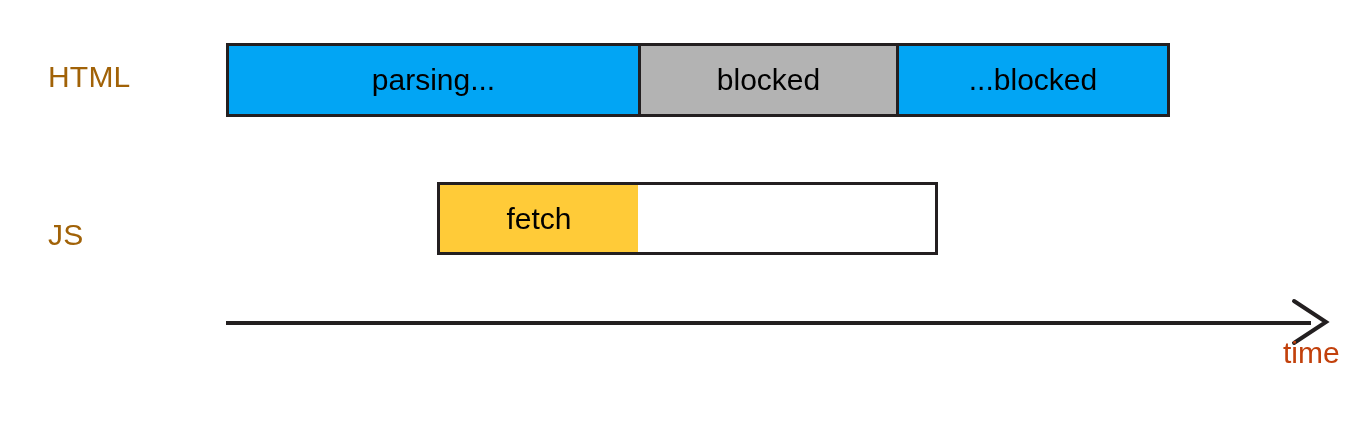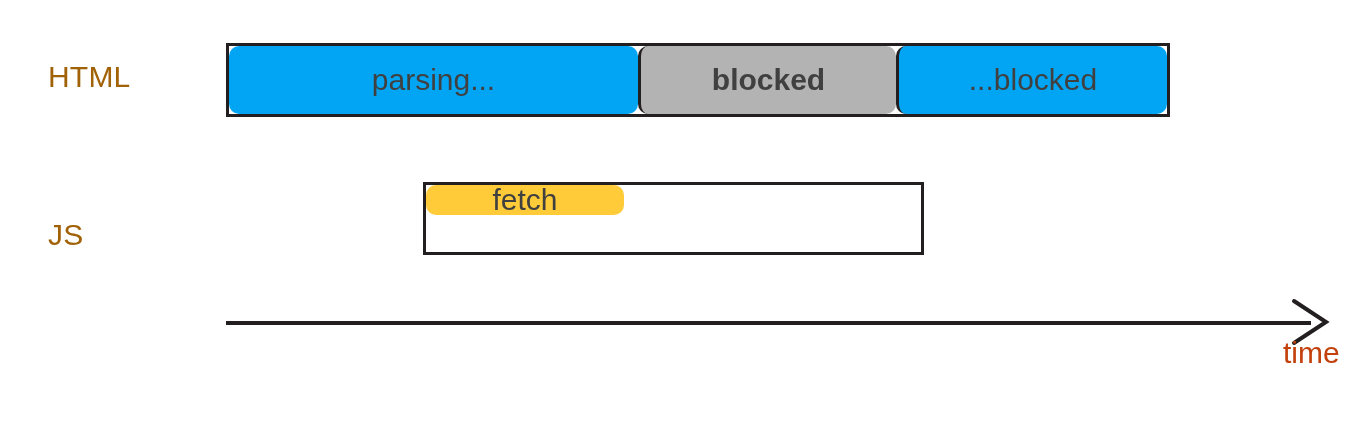--- a/index.html
+++ b/index.html
@@ -64,10 +64,9 @@
     justify-content: center;
     font-size: 30px;
     line-height: 1;
-    color: #404040;
+    color: #000000;
     white-space: nowrap;
     position: relative;
-    border-radius: 10px;
   }
   .seg + .seg { border-left: 3px solid #231f20; }
 

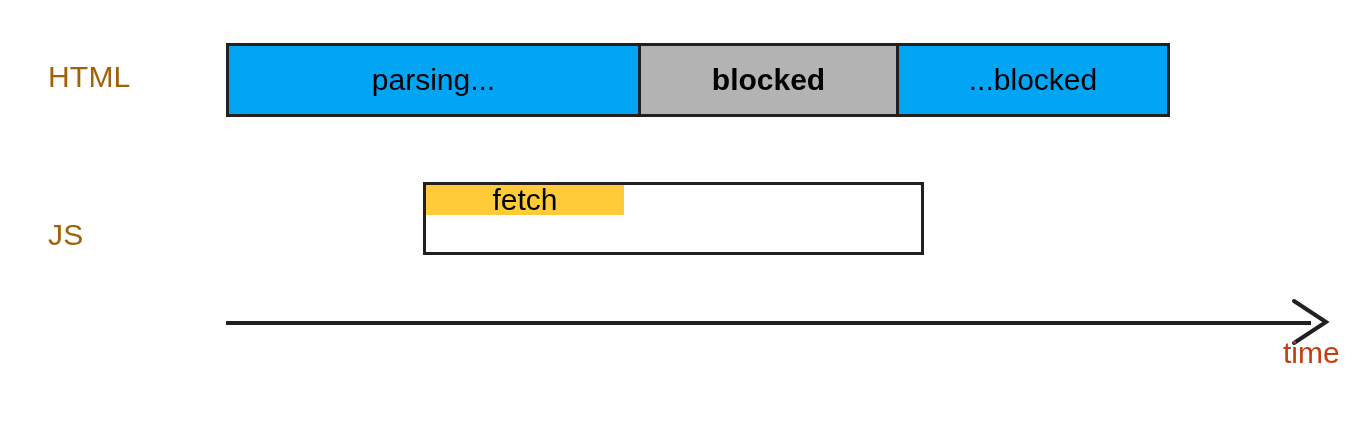--- a/index.html
+++ b/index.html
@@ -123,7 +123,7 @@
 
   <div class="bar html-bar">
     <div class="seg seg-parsing" style="background-color: rgb(2, 165, 244);">parsing...</div>
-    <div class="seg seg-blocked" style="background-color: rgb(179, 179, 179); font-weight: bold;">blocked</div>
+    <div class="seg seg-blocked" style="background-color: rgb(179, 179, 179);">blocked</div>
     <div class="seg seg-parsing2" style="background-color: rgb(2, 165, 244);">...blocked</div>
   </div>
 

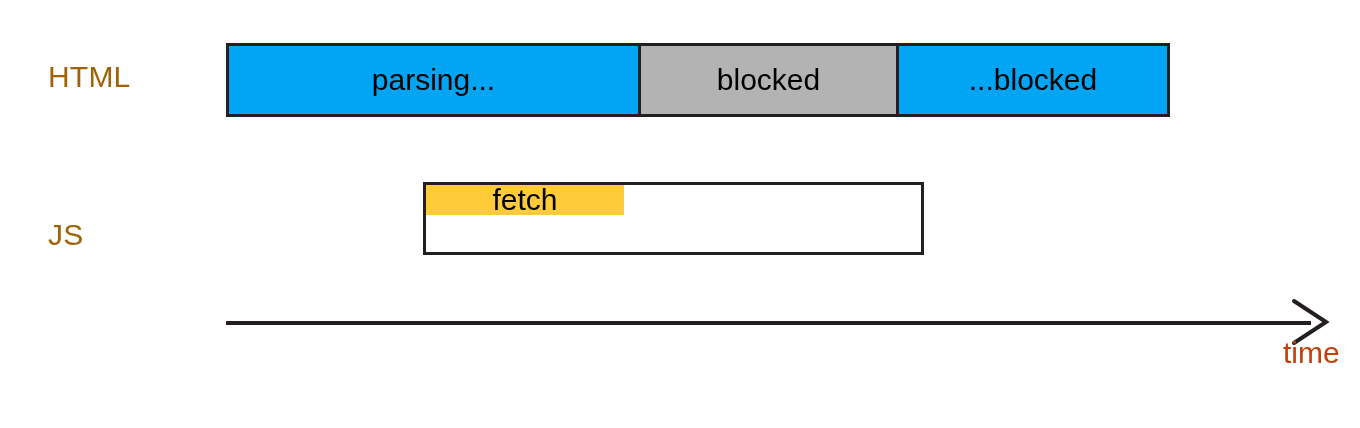--- a/index.html
+++ b/index.html
@@ -50,11 +50,10 @@
     height: 74px;
   }
   .bar.js-bar {
-    left: 423px;
+    left: 437px;
     top: 182px;
     width: 501px;
     height: 73px;
-    flex-direction: column;
   }
 
   .seg {

